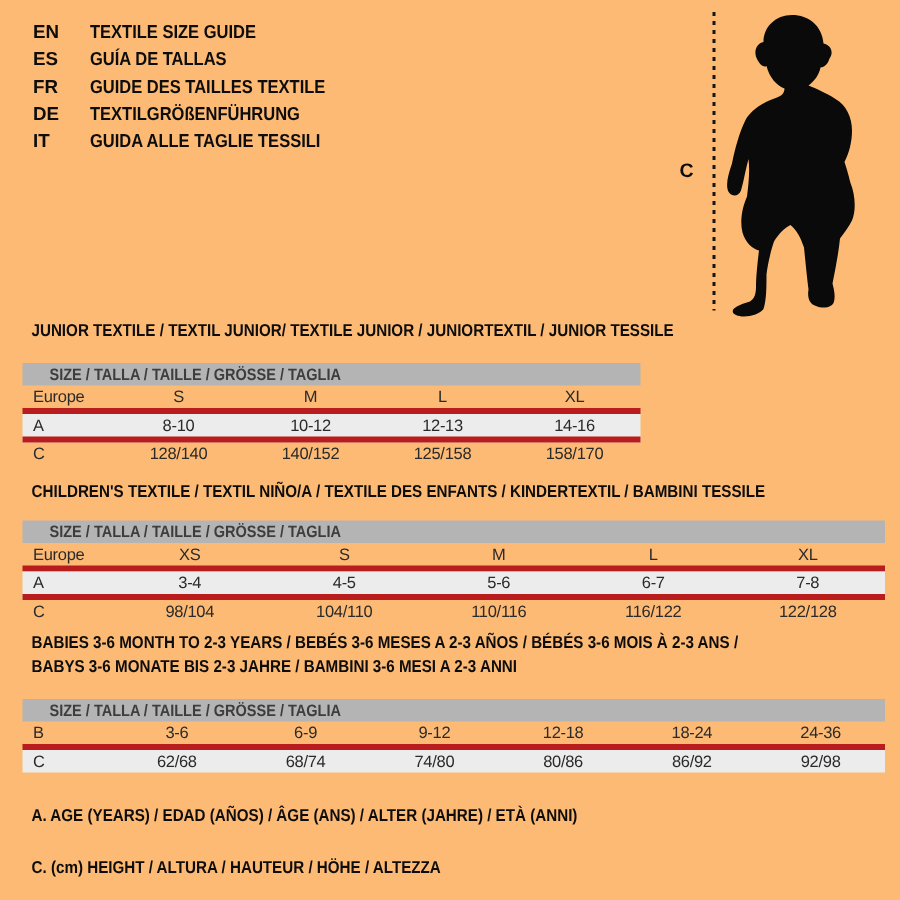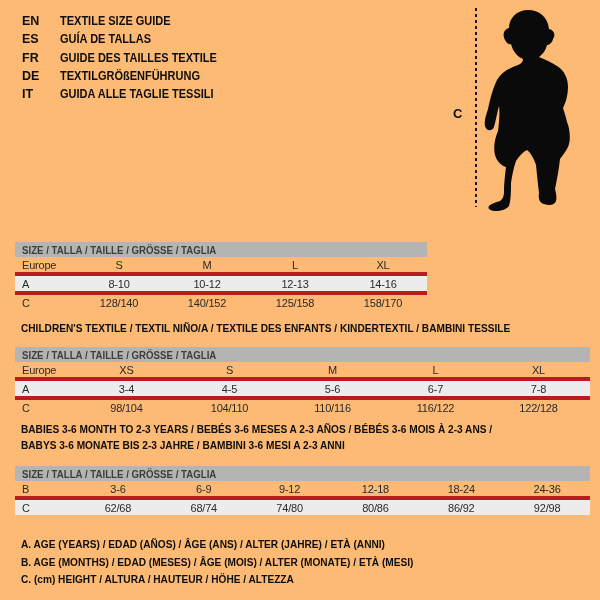--- a/index.html
+++ b/index.html
@@ -129,6 +129,9 @@
     <ellipse cx="70" cy="100" rx="6.5" ry="9" transform="rotate(18 70 100)"></ellipse>
   </svg>
 
+  <div class="tbl-title" id="t1-title">
+    <span class="cond">JUNIOR TEXTILE / TEXTIL JUNIOR/ TEXTILE JUNIOR / JUNIORTEXTIL / JUNIOR TESSILE</span>
+  </div>
   <div class="grid-wrap" id="t1-grid">
     <div class="size-bar">
       <span class="cond">SIZE / TALLA / TAILLE / GRÖSSE / TAGLIA</span>

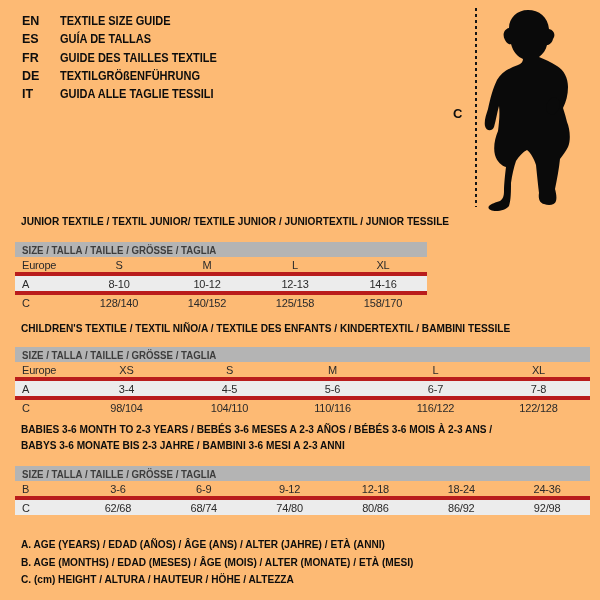--- a/index.html
+++ b/index.html
@@ -37,7 +37,7 @@
 
   .size-bar{
     height:15px;background:#b4b4b4;display:flex;align-items:center;
-    padding-left:7px;font-size:11px;font-weight:bold;color:#3d3d3d;
+    padding-left:18px;font-size:11px;font-weight:bold;color:#3d3d3d;
   }
   .grid{
     display:grid;height:15px;align-items:center;

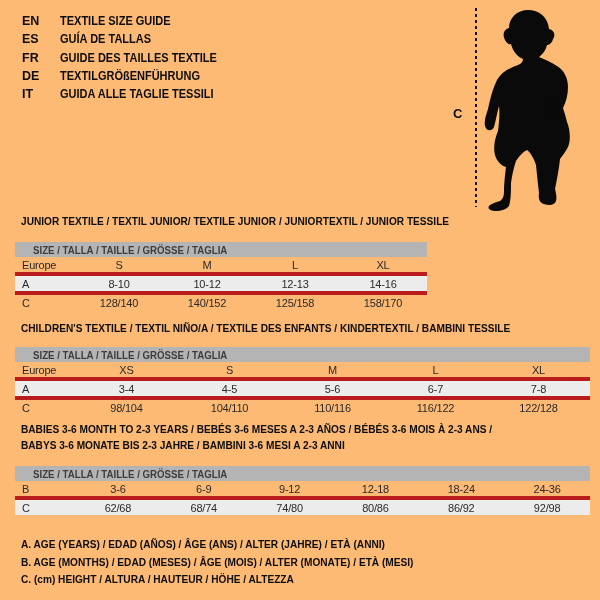--- a/index.html
+++ b/index.html
@@ -225,9 +225,6 @@
   <div class="footnote" id="fn-a">
     <span class="cond">A. AGE (YEARS) / EDAD (AÑOS) / ÂGE (ANS) / ALTER (JAHRE) / ETÀ (ANNI)</span>
   </div>
-  <div class="footnote" id="fn-b">
-    <span class="cond">B. AGE (MONTHS) / EDAD (MESES) / ÂGE (MOIS) / ALTER (MONATE) / ETÀ (MESI)</span>
-  </div>
   <div class="footnote" id="fn-c">
     <span class="cond">C. (cm) HEIGHT / ALTURA / HAUTEUR / HÖHE / ALTEZZA</span>
   </div>

